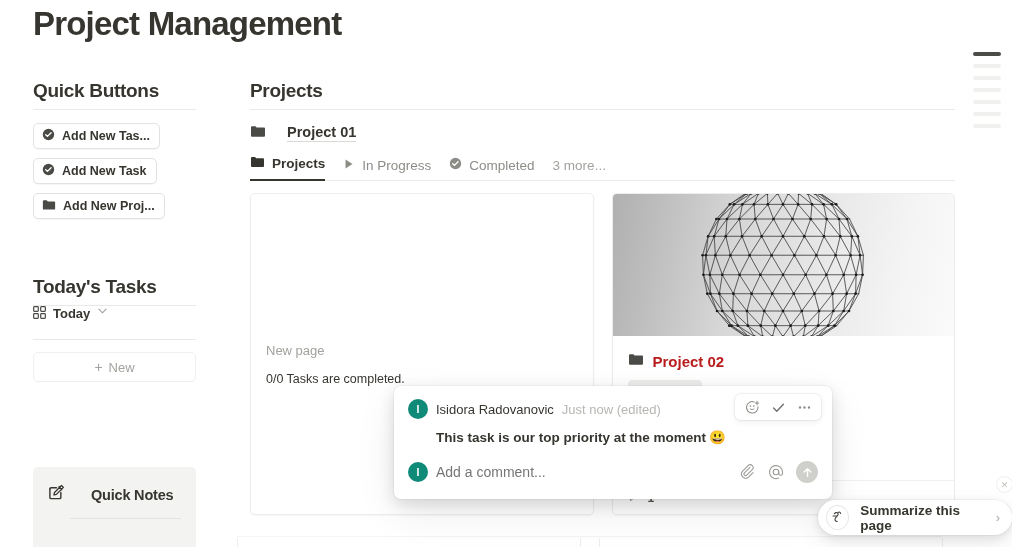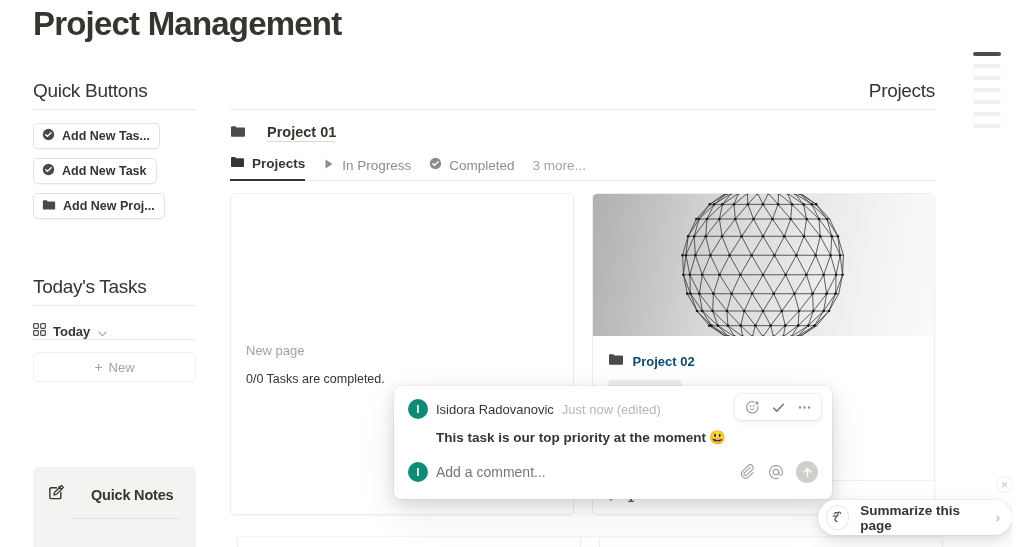--- a/index.html
+++ b/index.html
@@ -25,7 +25,7 @@
   .col-right { position: absolute; left: 230px; top: 78px; width: 705px; text-align: right; }
 
   .sec-head {
-    font-size: 19px; font-weight: 400; letter-spacing: -0.3px;
+    font-size: 19px; font-weight: 700; letter-spacing: -0.3px;
     color: #37352f; line-height: 26px; padding-bottom: 5px;
   }
   .sec-rule { height: 1px; background: #e9e9e7; width: 100%; }

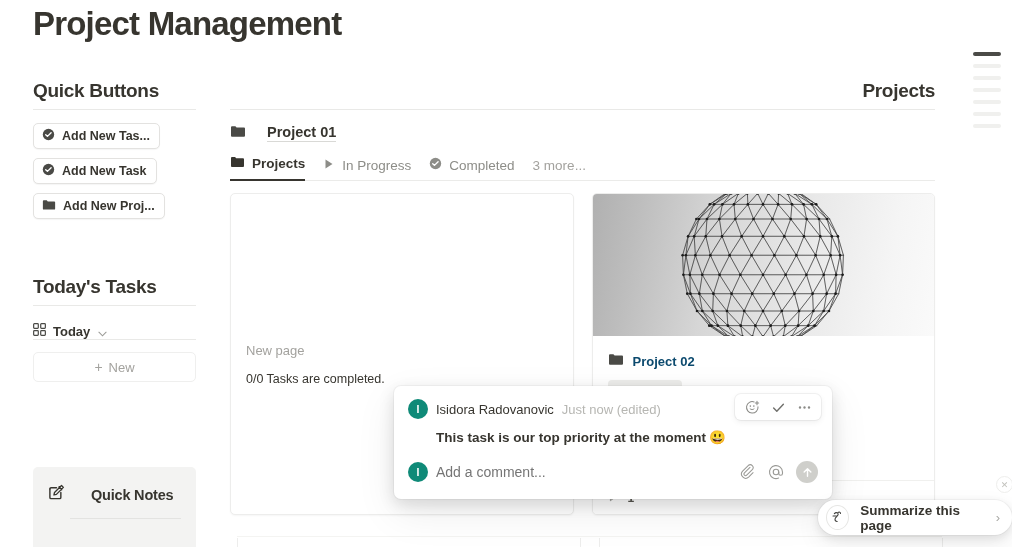--- a/index.html
+++ b/index.html
@@ -22,7 +22,7 @@
 
   
   .col-left { position: absolute; left: 33px; top: 78px; width: 163px; }
-  .col-right { position: absolute; left: 230px; top: 78px; width: 705px; text-align: right; }
+  .col-right { position: absolute; left: 250px; top: 78px; width: 705px; }
 
   .sec-head {
     font-size: 19px; font-weight: 700; letter-spacing: -0.3px;

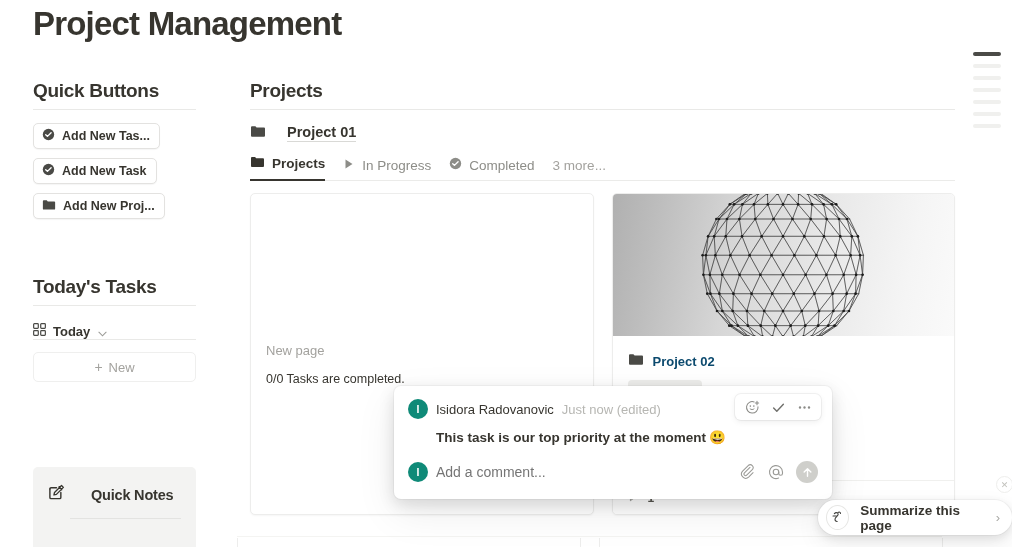--- a/index.html
+++ b/index.html
@@ -46,7 +46,7 @@
   
   .todo-wrap { margin-top: 55px; }
   .today-row {
-    display: flex; align-items: flex-end; gap: 7px;
+    display: flex; align-items: flex-start; gap: 7px;
     height: 33px; font-size: 13px; font-weight: 700; color: #37352f;
     cursor: pointer;
   }

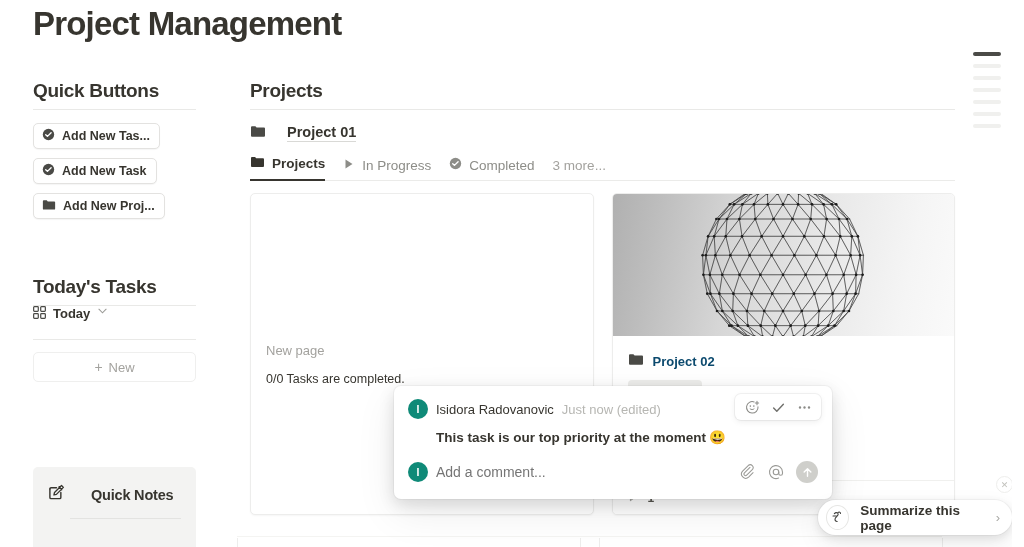--- a/index.html
+++ b/index.html
@@ -113,7 +113,7 @@
     background: linear-gradient(100deg,#b0b0b0 0%, #bdbdbd 13%, #d6d6d6 35%, #e9e9e9 62%, #f5f5f5 85%, #fafafa 100%); }
   .cover svg { position: absolute; left: 50%; top: 50%; transform: translate(-50%,-50%); }
   .c2-row { display: flex; align-items: center; gap: 9px; padding: 16px 0 0 15px; }
-  .c2-title { font-size: 13px; font-weight: 700; color: #0c4a6e; }
+  .c2-title { font-size: 15px; font-weight: 700; color: #b91c1c; }
   .c2-pill { margin: 10px 0 0 15px; width: 74px; height: 21px; border-radius: 4px; background: #ededeb; }
   .c2-comments {
     position: absolute; left: 0; right: 0; bottom: 0; height: 34px;

